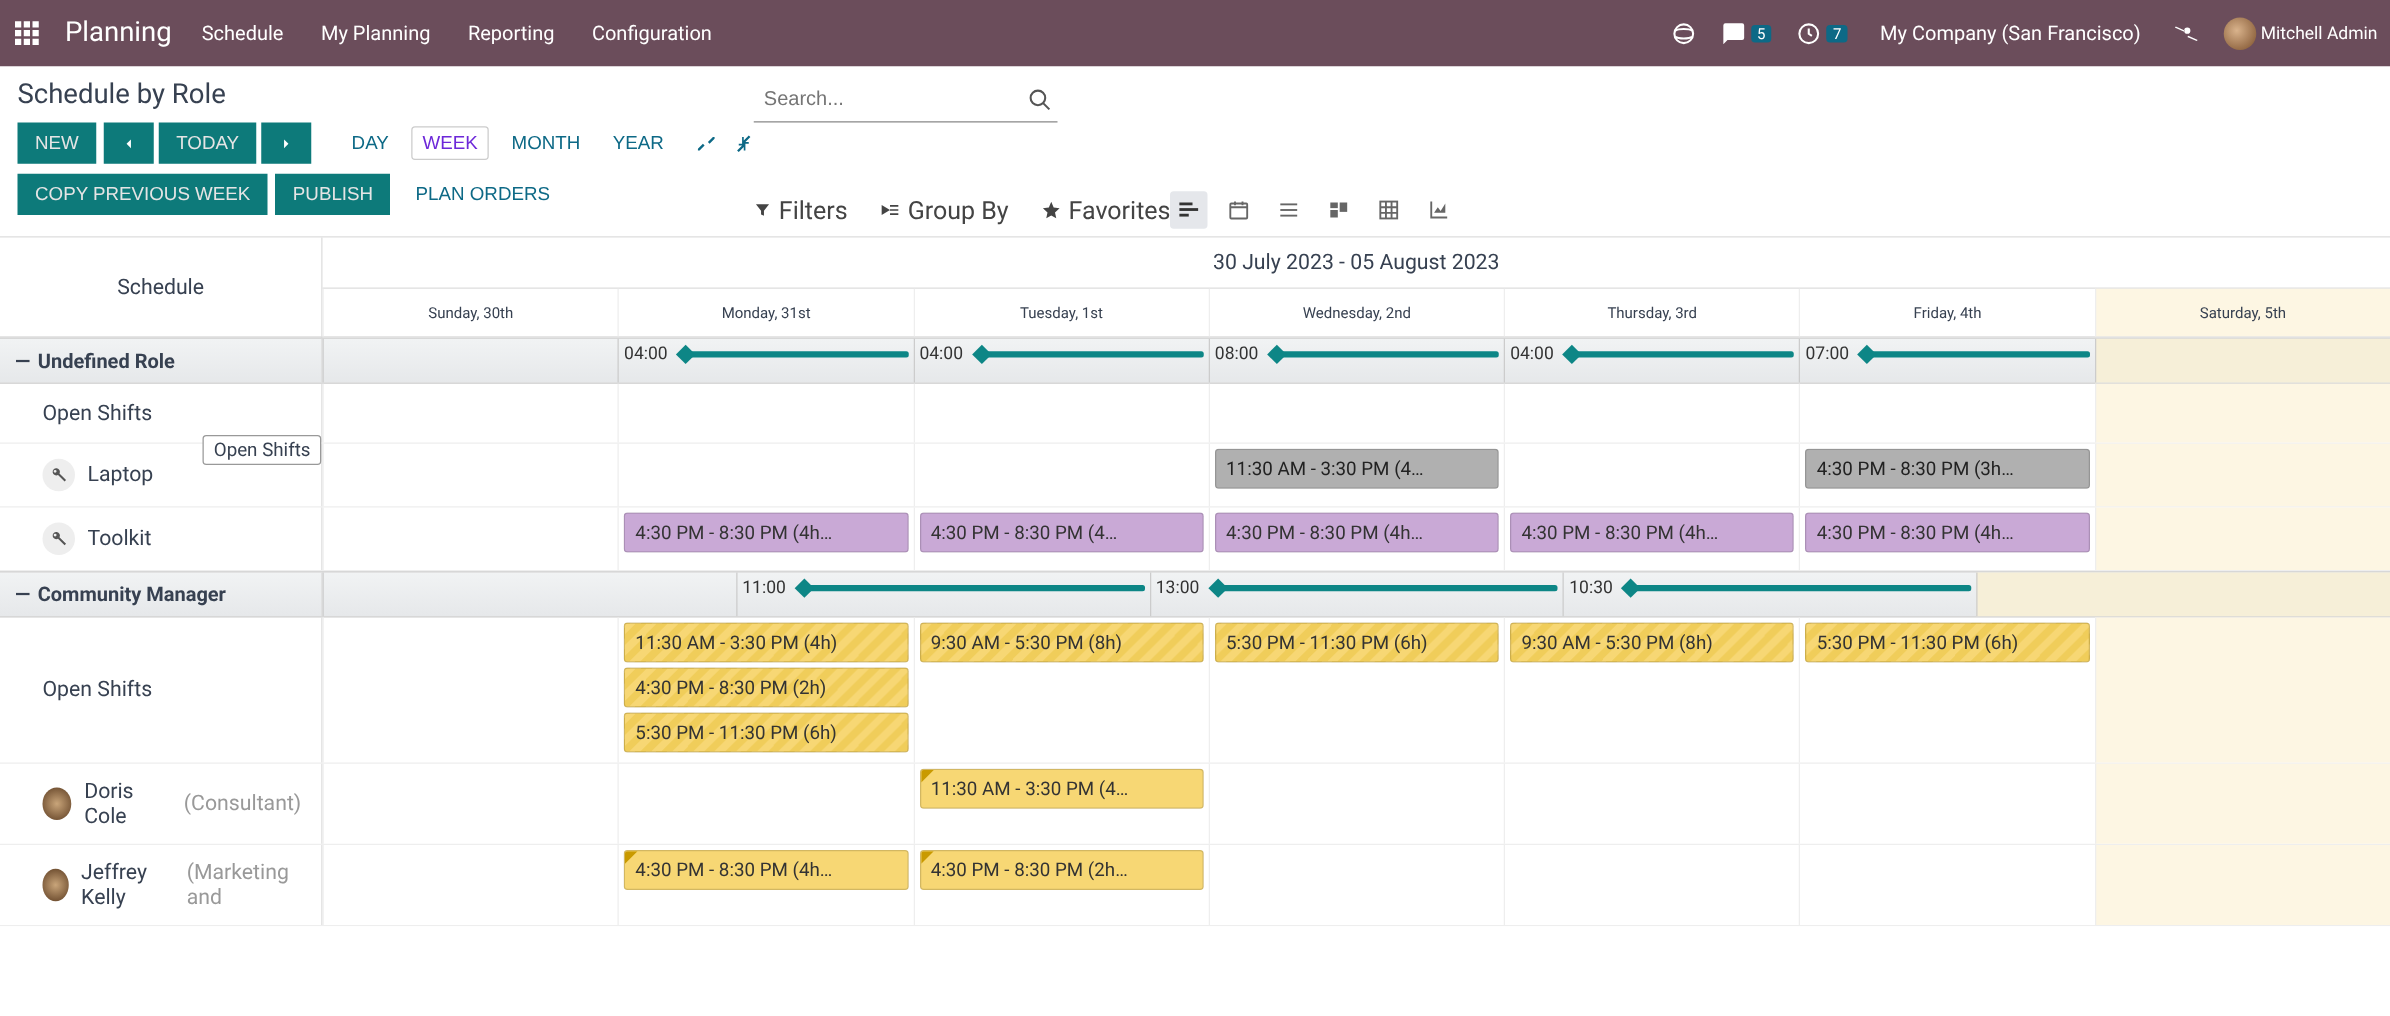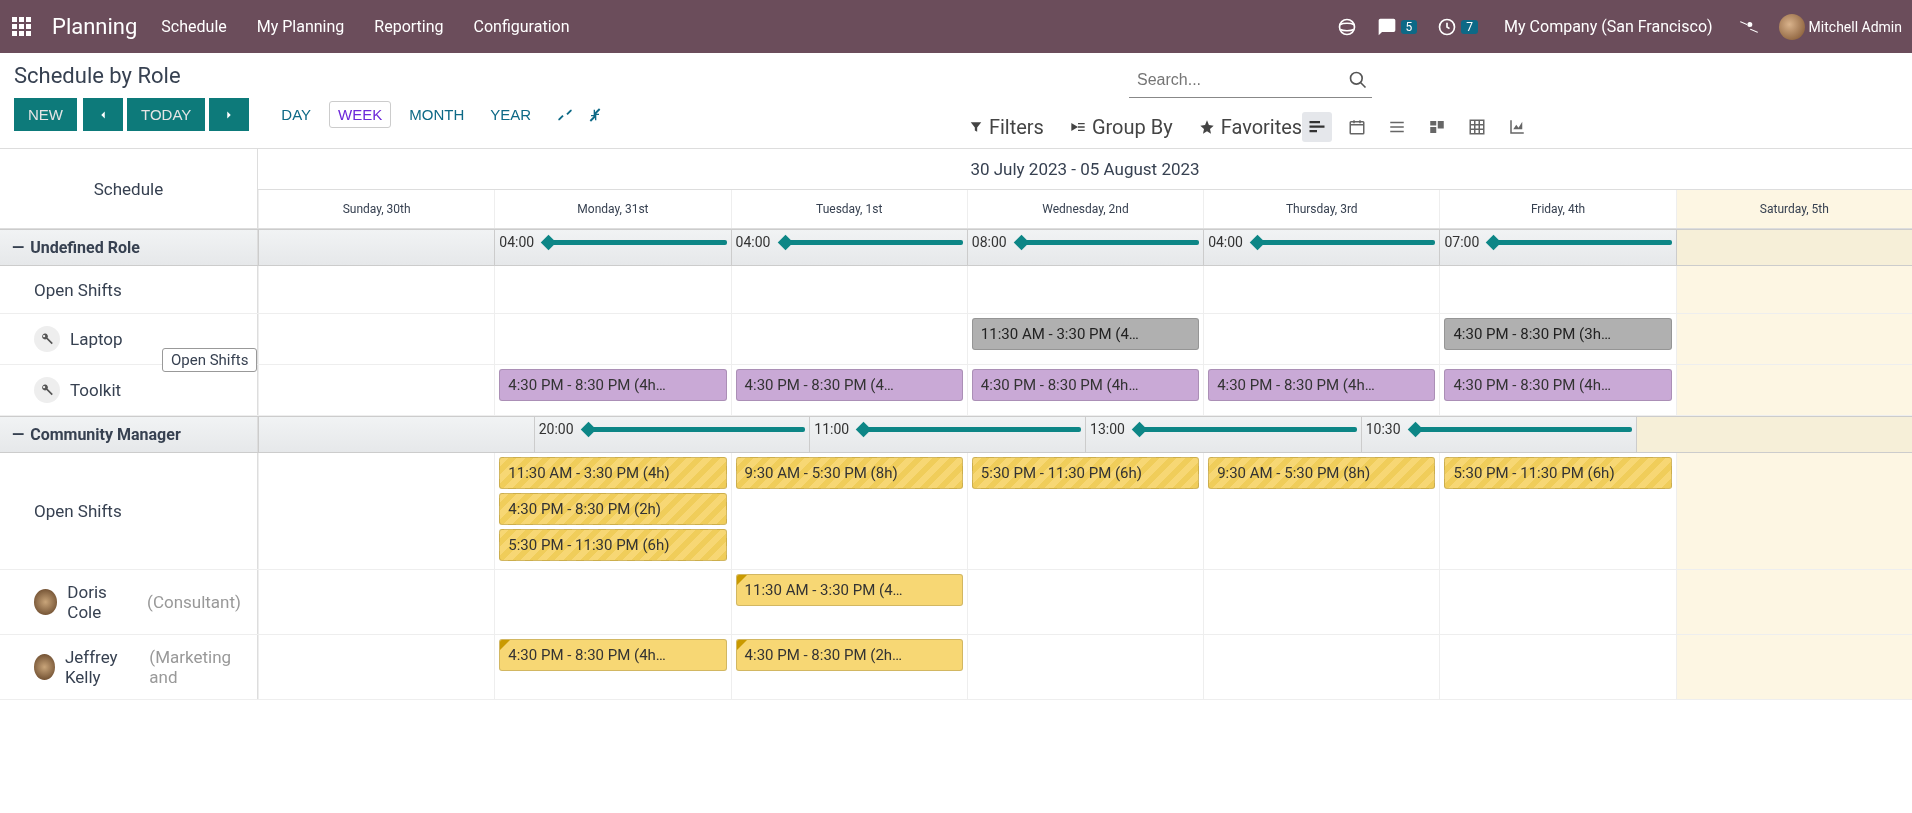--- a/index.html
+++ b/index.html
@@ -30,7 +30,7 @@
   .range-btns .btn.active { border:1px solid #ccc; border-radius:3px; background:#fff; color:#6d28d9;}
   .expand-icons { display:flex; gap:14px; margin-left:12px; color:#0d6986;}
   
-  .cp-right { flex:1; min-width:760px; display:flex; flex-direction:column; align-items:center;}
+  .cp-right { flex:1; min-width:760px; display:flex; flex-direction:column; align-items:flex-start;gap:41px;}
   .search-wrap { display:flex; align-items:center; border-bottom:1px solid #888; padding:2px 4px; margin-bottom:14px;}
   .search-input { flex:1; border:none; outline:none; font-size:16px; padding:6px 4px;}
   .search-icon { color:#666; font-size:18px;}

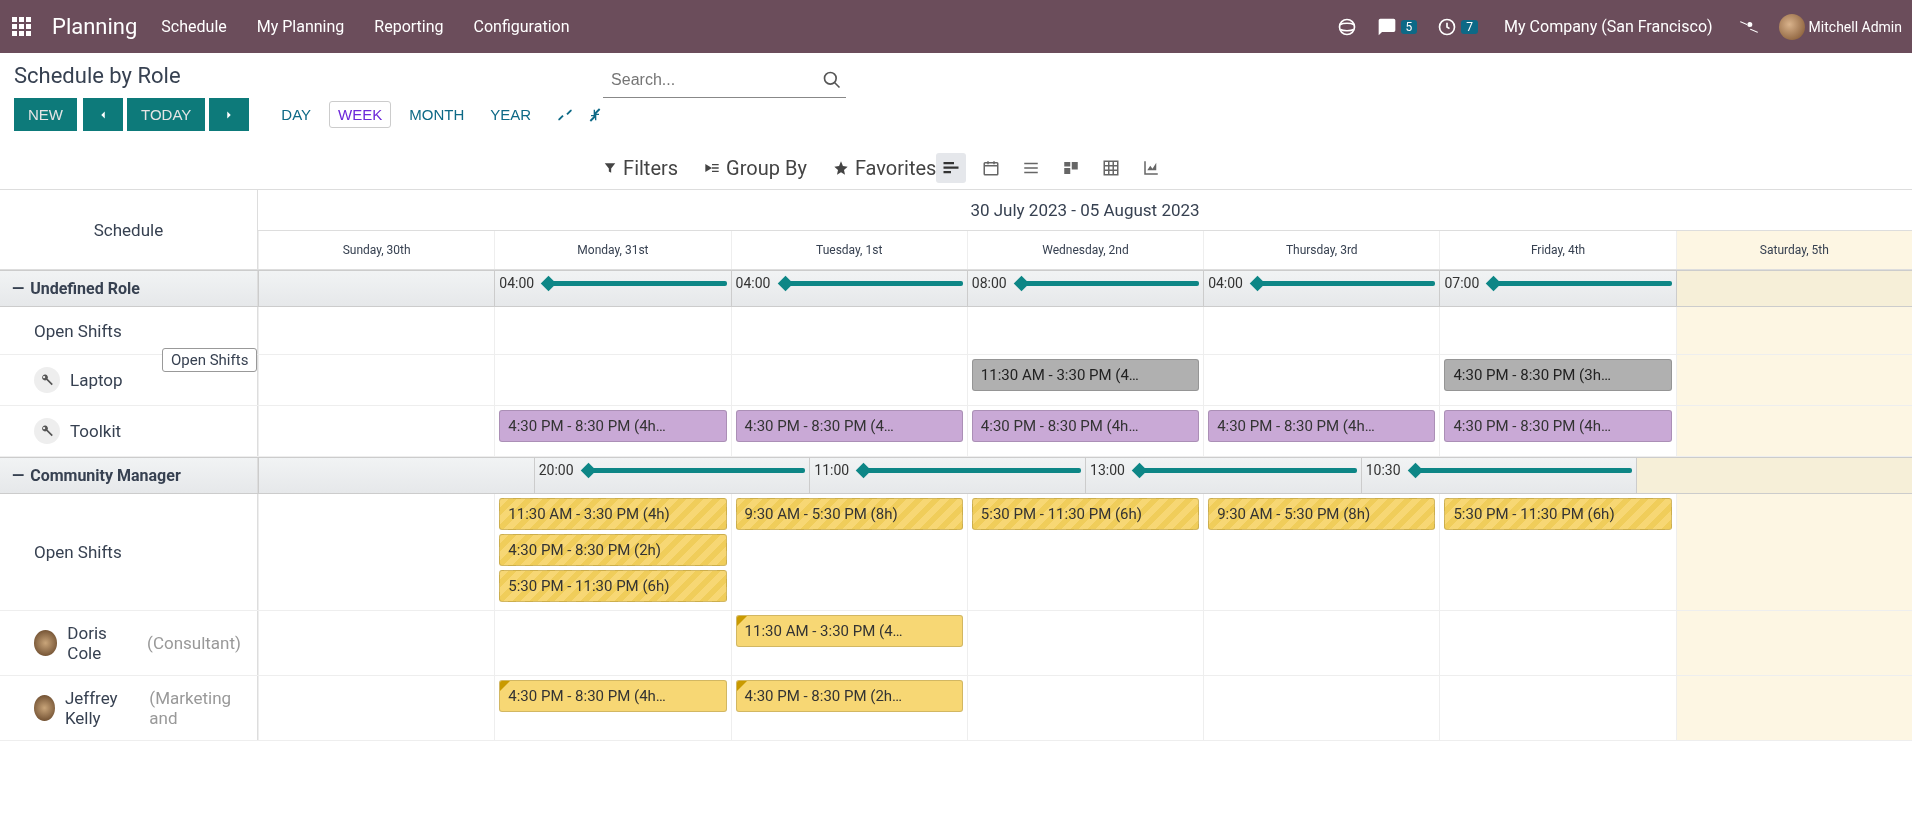--- a/index.html
+++ b/index.html
@@ -173,6 +173,11 @@
             </svg>
           </span>
       </div>
+    </div>
+    <div class="btn-row">
+      <button class="btn primary">COPY PREVIOUS WEEK</button>
+      <button class="btn primary">PUBLISH</button>
+      <button class="btn">PLAN ORDERS</button>
     </div>
   </div>
   <div class="cp-right">

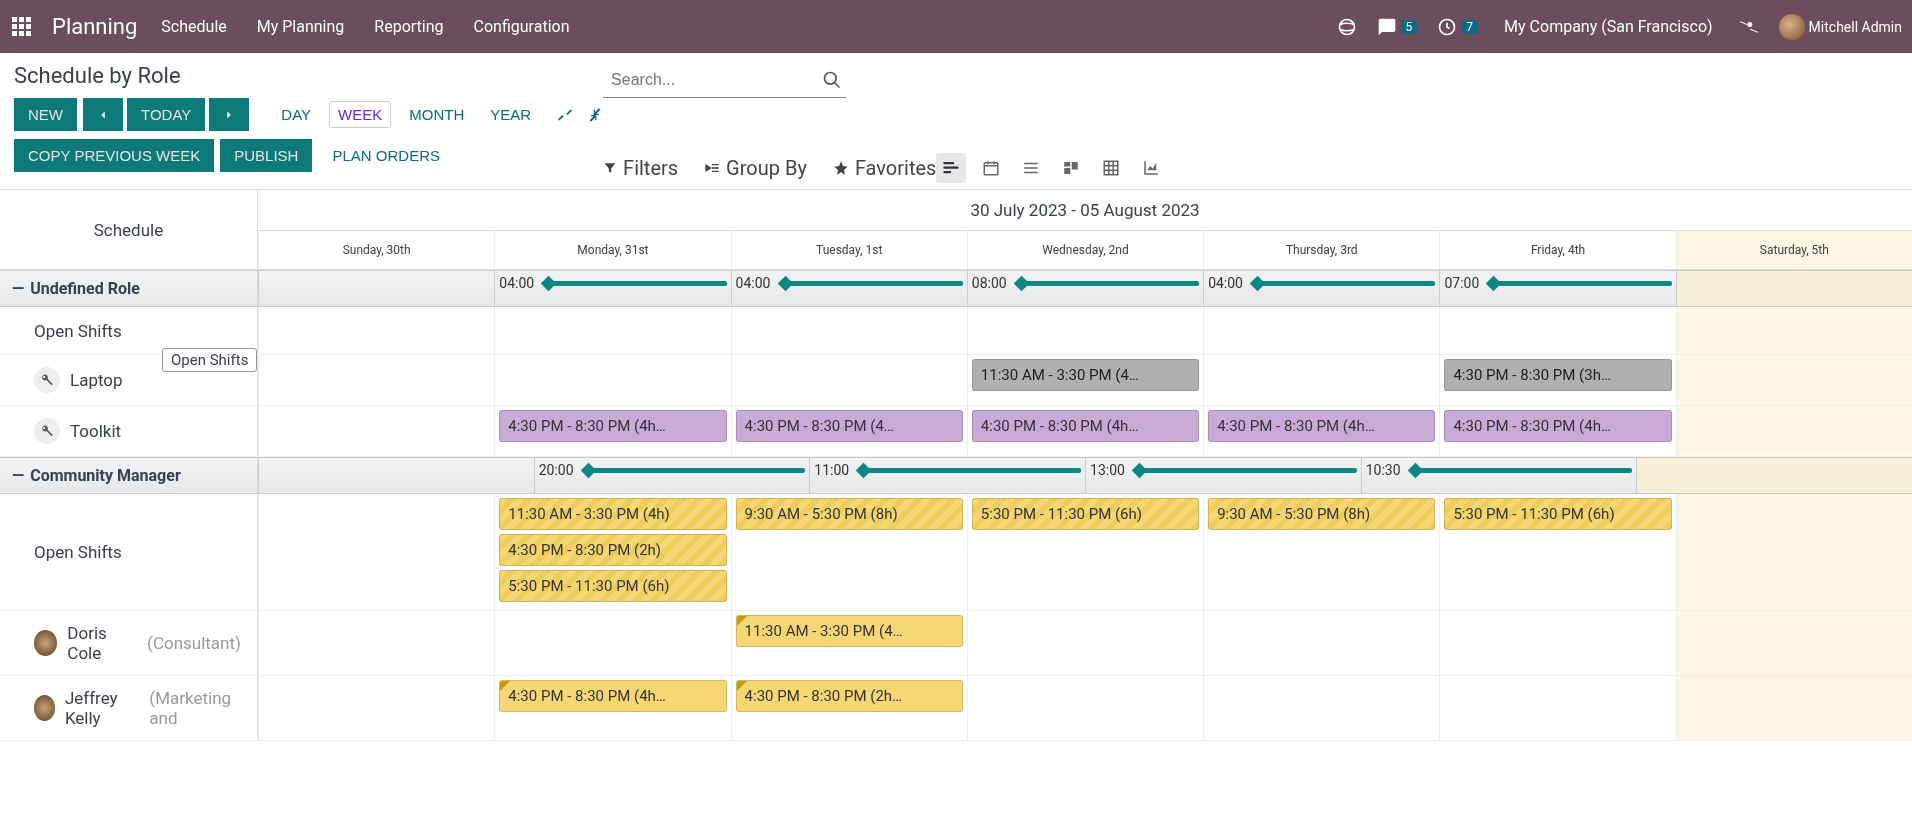--- a/index.html
+++ b/index.html
@@ -360,7 +360,6 @@
         </div>
         <div class="group-cols">
           <div class="group-cell"></div>
-          <div class="group-cell"><span class="hour-label">20:00</span><div class="bar-line"></div></div>
           <div class="group-cell"><span class="hour-label">11:00</span><div class="bar-line"></div></div>
           <div class="group-cell"><span class="hour-label">13:00</span><div class="bar-line"></div></div>
           <div class="group-cell"><span class="hour-label">10:30</span><div class="bar-line"></div></div>

